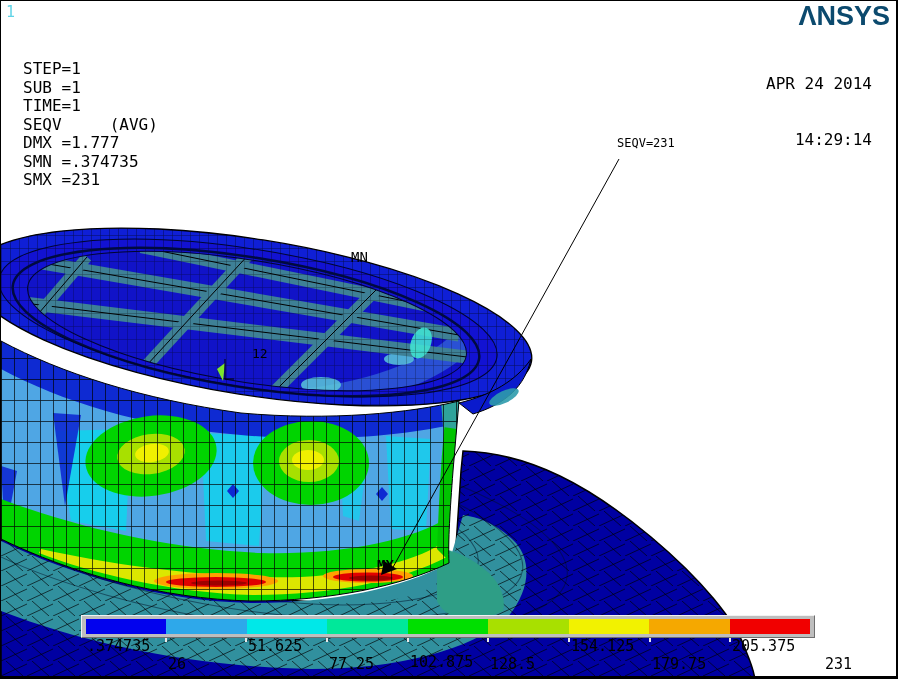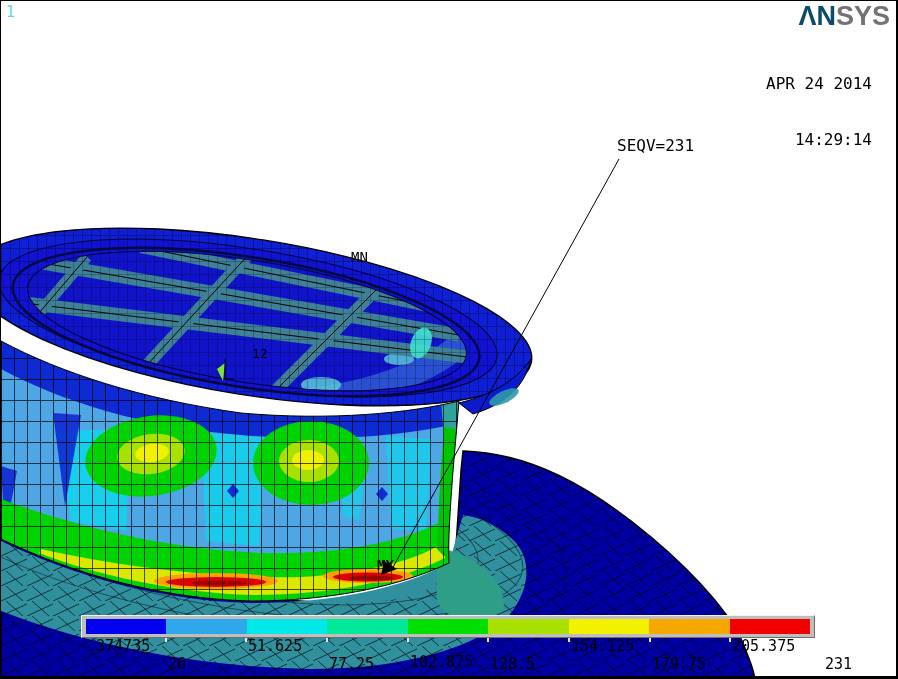--- a/index.html
+++ b/index.html
@@ -15,7 +15,7 @@
   #solution-title{margin-bottom:8px;}
   #logo{right:6px;top:0px;font-family:"Liberation Sans",sans-serif;font-weight:800;font-size:27px;letter-spacing:0px;line-height:30px;}
   #logo .lb{color:#0c4a6e;}
-  #logo .ly{color:#737373;}
+  #logo .ly{color:#0c4a6e;}
   #datetime{right:24px;top:37px;font-size:16px;line-height:18.5px;text-align:right;}
   #seqv-note{left:616px;top:135px;font-size:16px;}
   #mn-marker{left:350px;top:248px;font-size:14px;}

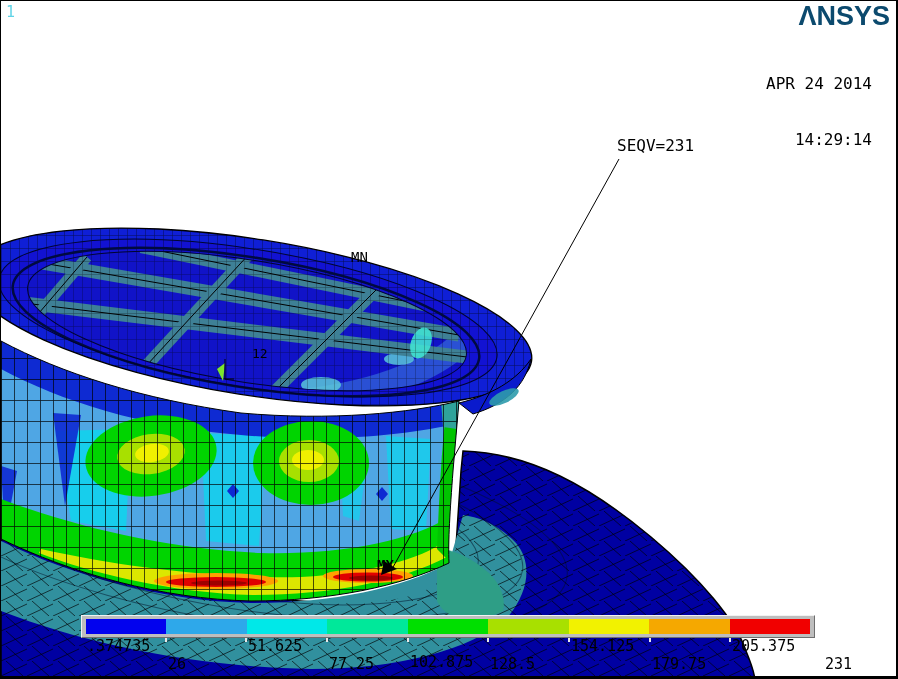--- a/index.html
+++ b/index.html
@@ -171,6 +171,7 @@
   <div class="txt" id="plot-number">1</div>
 
   <div class="txt" id="solution-block">
+    <div id="solution-lines"><div>STEP=1</div><div>SUB =1</div><div>TIME=1</div><div>SEQV     (AVG)</div><div>DMX =1.777</div><div>SMN =.374735</div><div>SMX =231</div></div>
   </div>
 
   <div class="txt" id="logo"><span class="lb">ΛN</span><span class="ly">SYS</span></div>

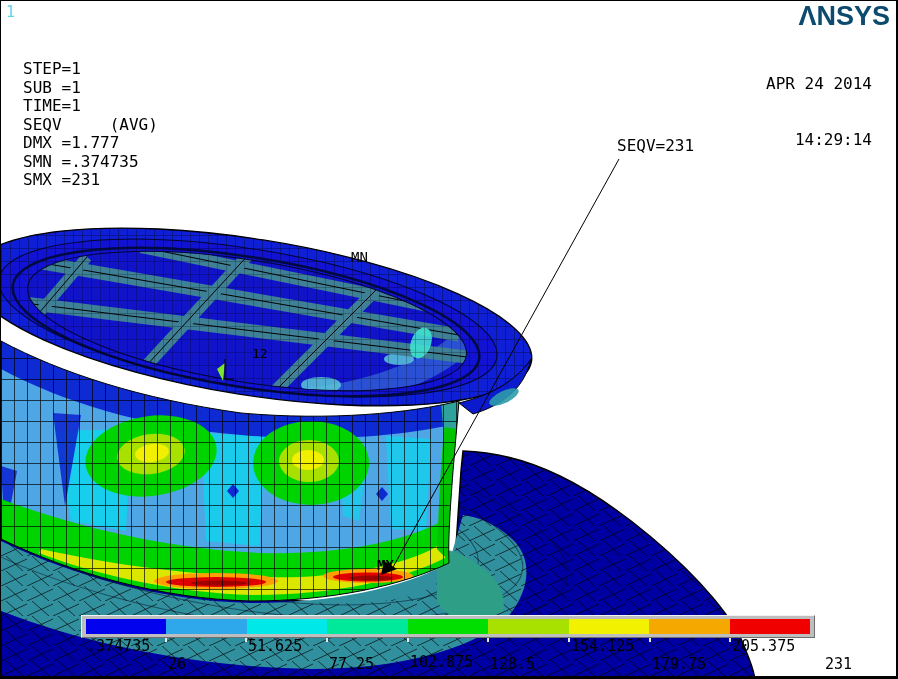--- a/index.html
+++ b/index.html
@@ -17,7 +17,7 @@
   #logo .lb{color:#0c4a6e;}
   #logo .ly{color:#0c4a6e;}
   #datetime{right:24px;top:37px;font-size:16px;line-height:18.5px;text-align:right;}
-  #seqv-note{left:616px;top:135px;font-size:16px;}
+  #seqv-note{left:616px;top:135px;font-size:12px;}
   #mn-marker{left:350px;top:248px;font-size:14px;}
   #mx-marker{left:376px;top:556px;font-size:14px;font-weight:bold;}
   #entity-label{left:219px;top:345px;font-size:13px;margin-left:32px;}

